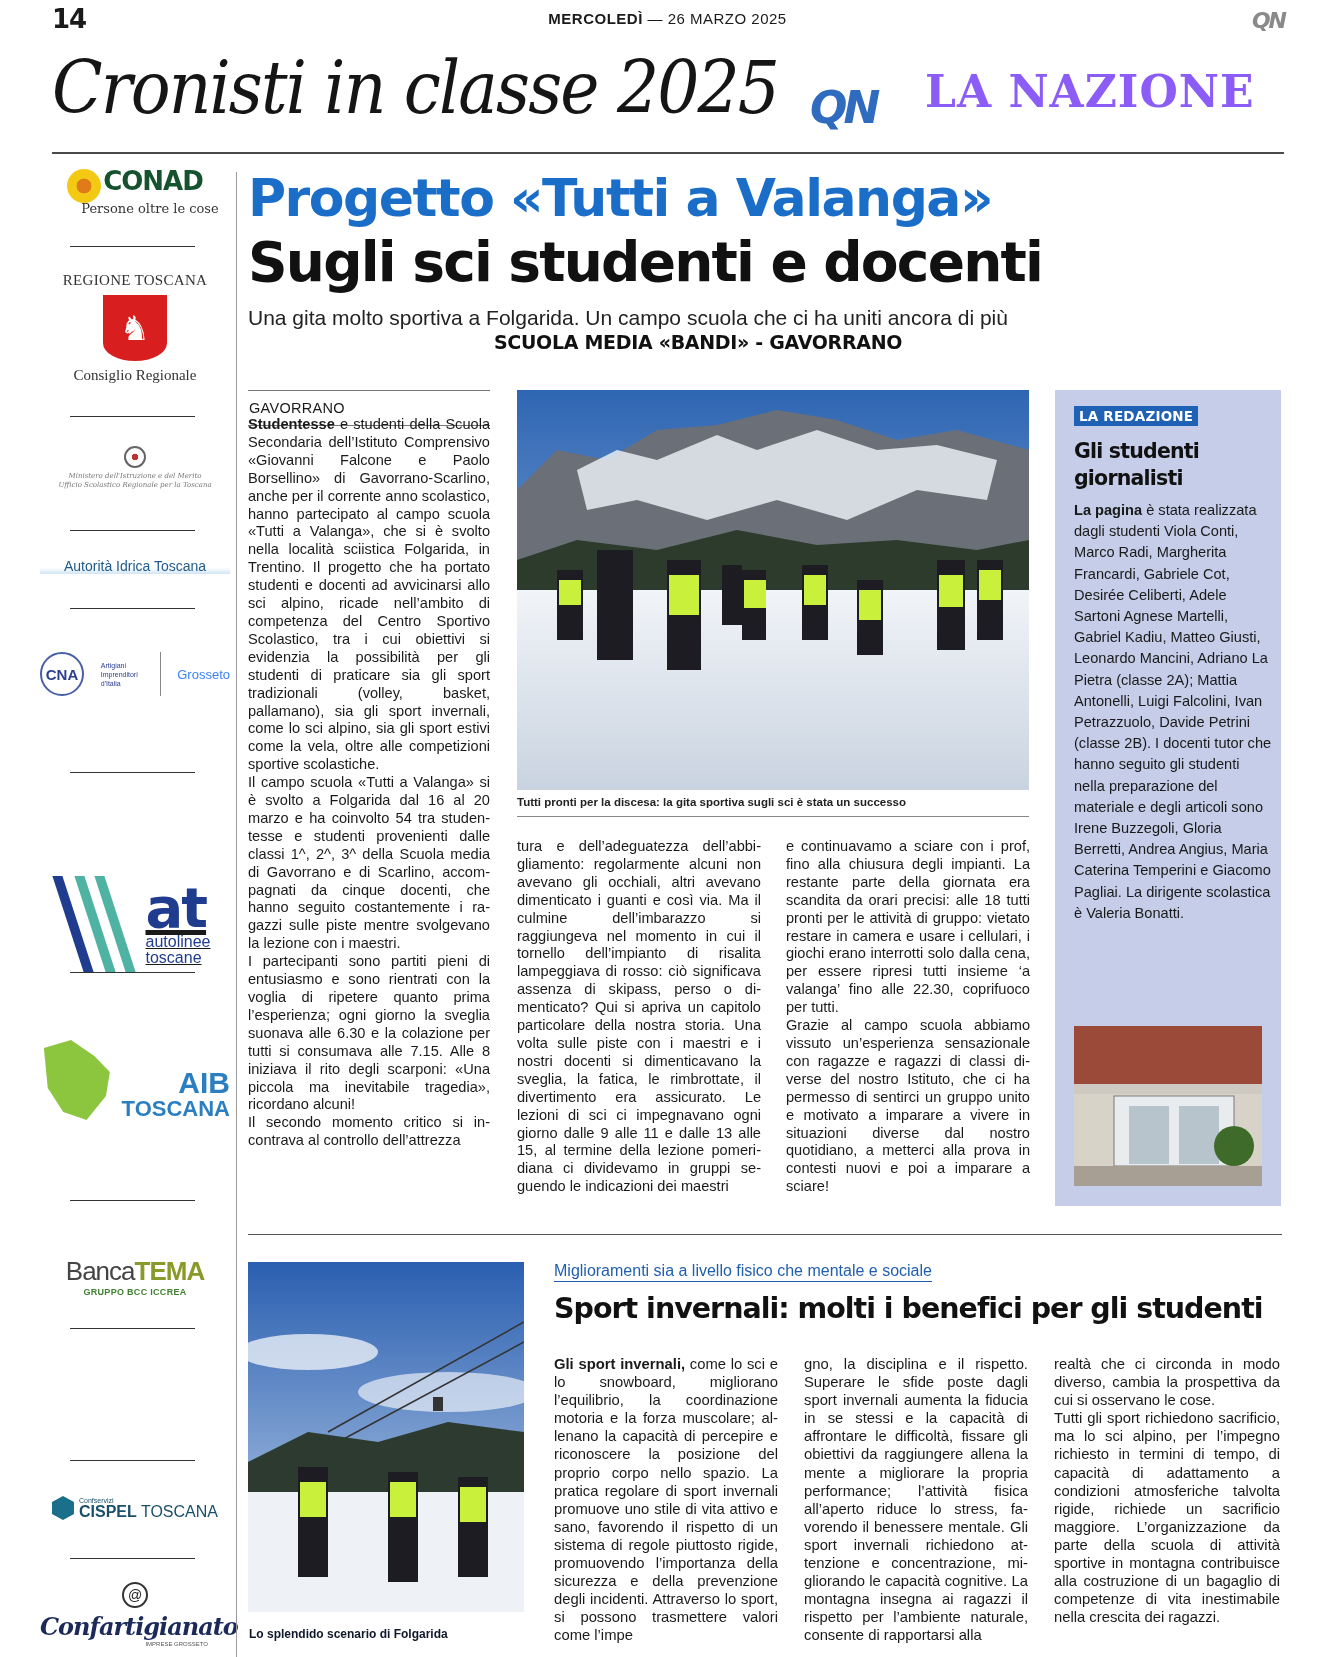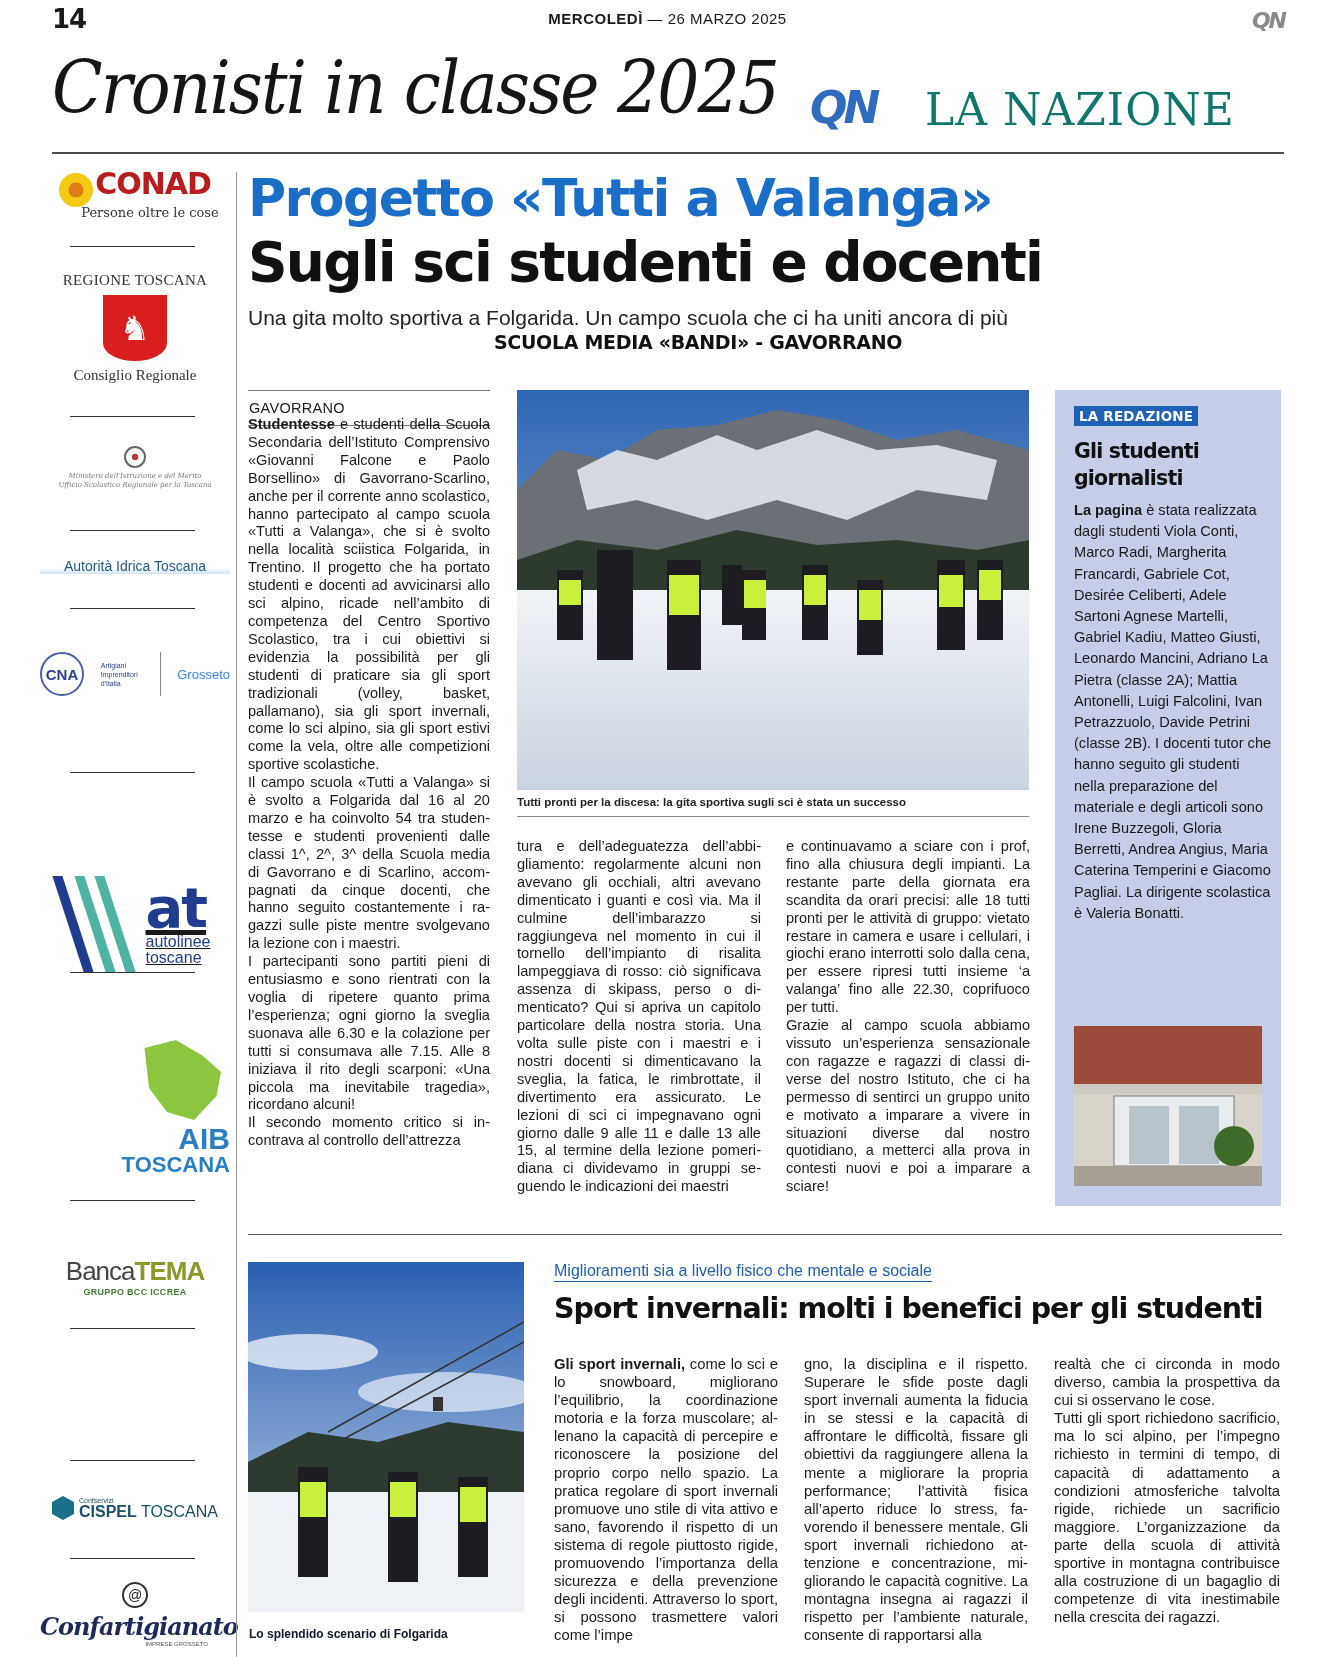--- a/index.html
+++ b/index.html
@@ -17,7 +17,7 @@
   
   .masthead-title { left: 52px; top: 46px; font-family: "DejaVu Serif", serif; font-style: italic; font-size: 72px; color: #151515; letter-spacing: -2px; transform: scaleX(0.92); transform-origin: left; }
   .masthead-qn { left: 810px; top: 82px; font-family: "DejaVu Sans", sans-serif; font-weight: bold; font-style: italic; font-size: 44px; color: #2f6cc0; letter-spacing: -4px; }
-  .masthead-paper { left: 925px; top: 84px; font-family: "DejaVu Serif", serif; font-weight: normal; font-size: 44px; color: #0f766e; letter-spacing: 1px; }
+  .masthead-paper { left: 925px; top: 66px; font-family: "DejaVu Serif", serif; font-weight: bold; font-size: 44px; color: #8b5cf6; letter-spacing: 1px; }
   .masthead-rule { left: 52px; top: 152px; width: 1232px; height: 2px; background: #4a4a4a; }
 
   

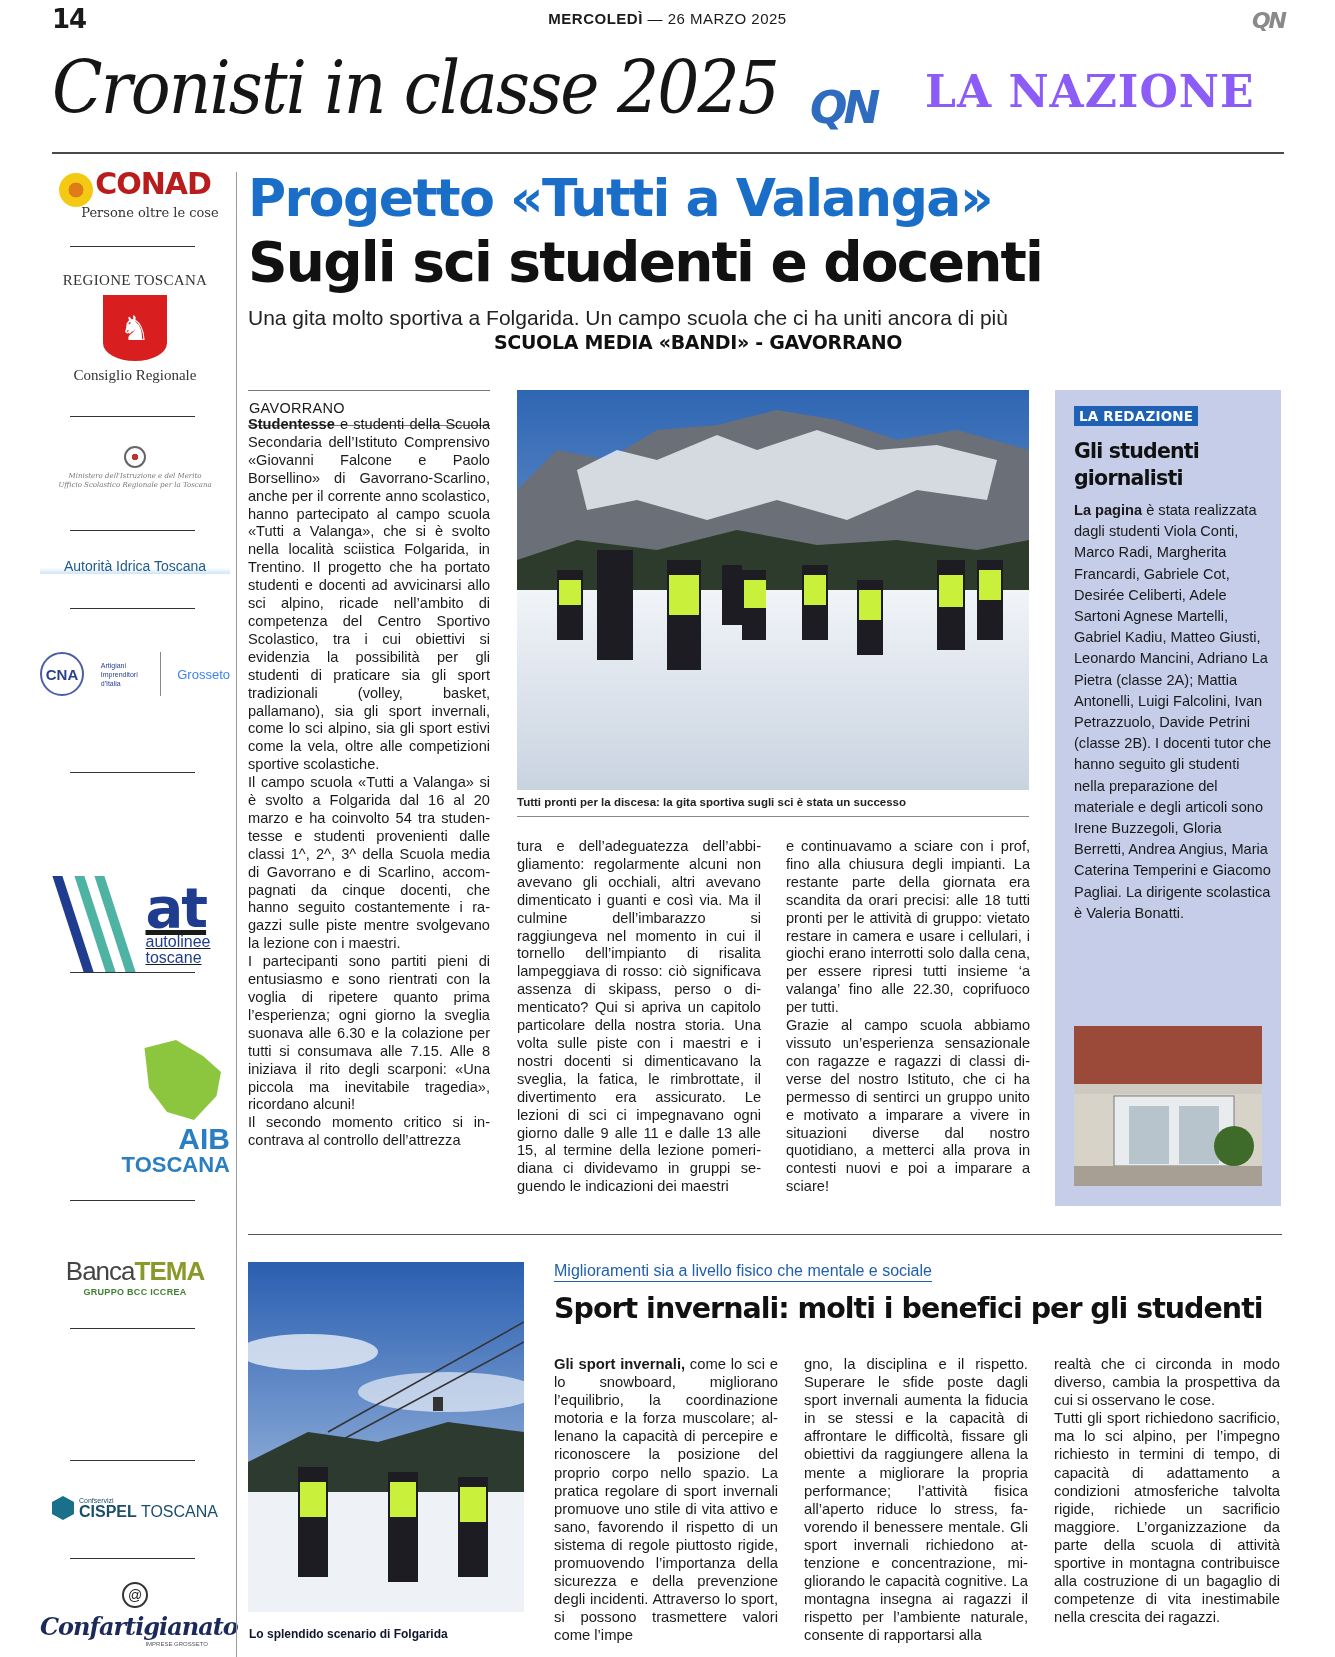--- a/index.html
+++ b/index.html
@@ -26,7 +26,7 @@
   .sp { position: absolute; left: 0; width: 190px; text-align: center; }
   .sp-rule { position: absolute; left: 30px; width: 125px; height: 1px; background: #333; }
 
-  .conad-word { font-family: "DejaVu Sans", sans-serif; font-weight: bold; font-size: 30px; color: #b91c1c; letter-spacing: -1px; }
+  .conad-word { font-family: "DejaVu Sans", sans-serif; font-weight: bold; font-size: 26px; color: #14532d; letter-spacing: -1px; }
   .conad-flower { display: inline-block; width: 34px; height: 34px; border-radius: 50%; background: radial-gradient(circle, #e07b1a 30%, #f3c914 32%); vertical-align: middle; margin-right: 2px; }
   .conad-tag { font-family: "DejaVu Serif", serif; font-size: 13px; color: #333; margin-top: -2px; margin-left: 30px; }
   .rt-name { font-family: "Liberation Serif", serif; font-size: 15px; color: #333; letter-spacing: 0.3px; }

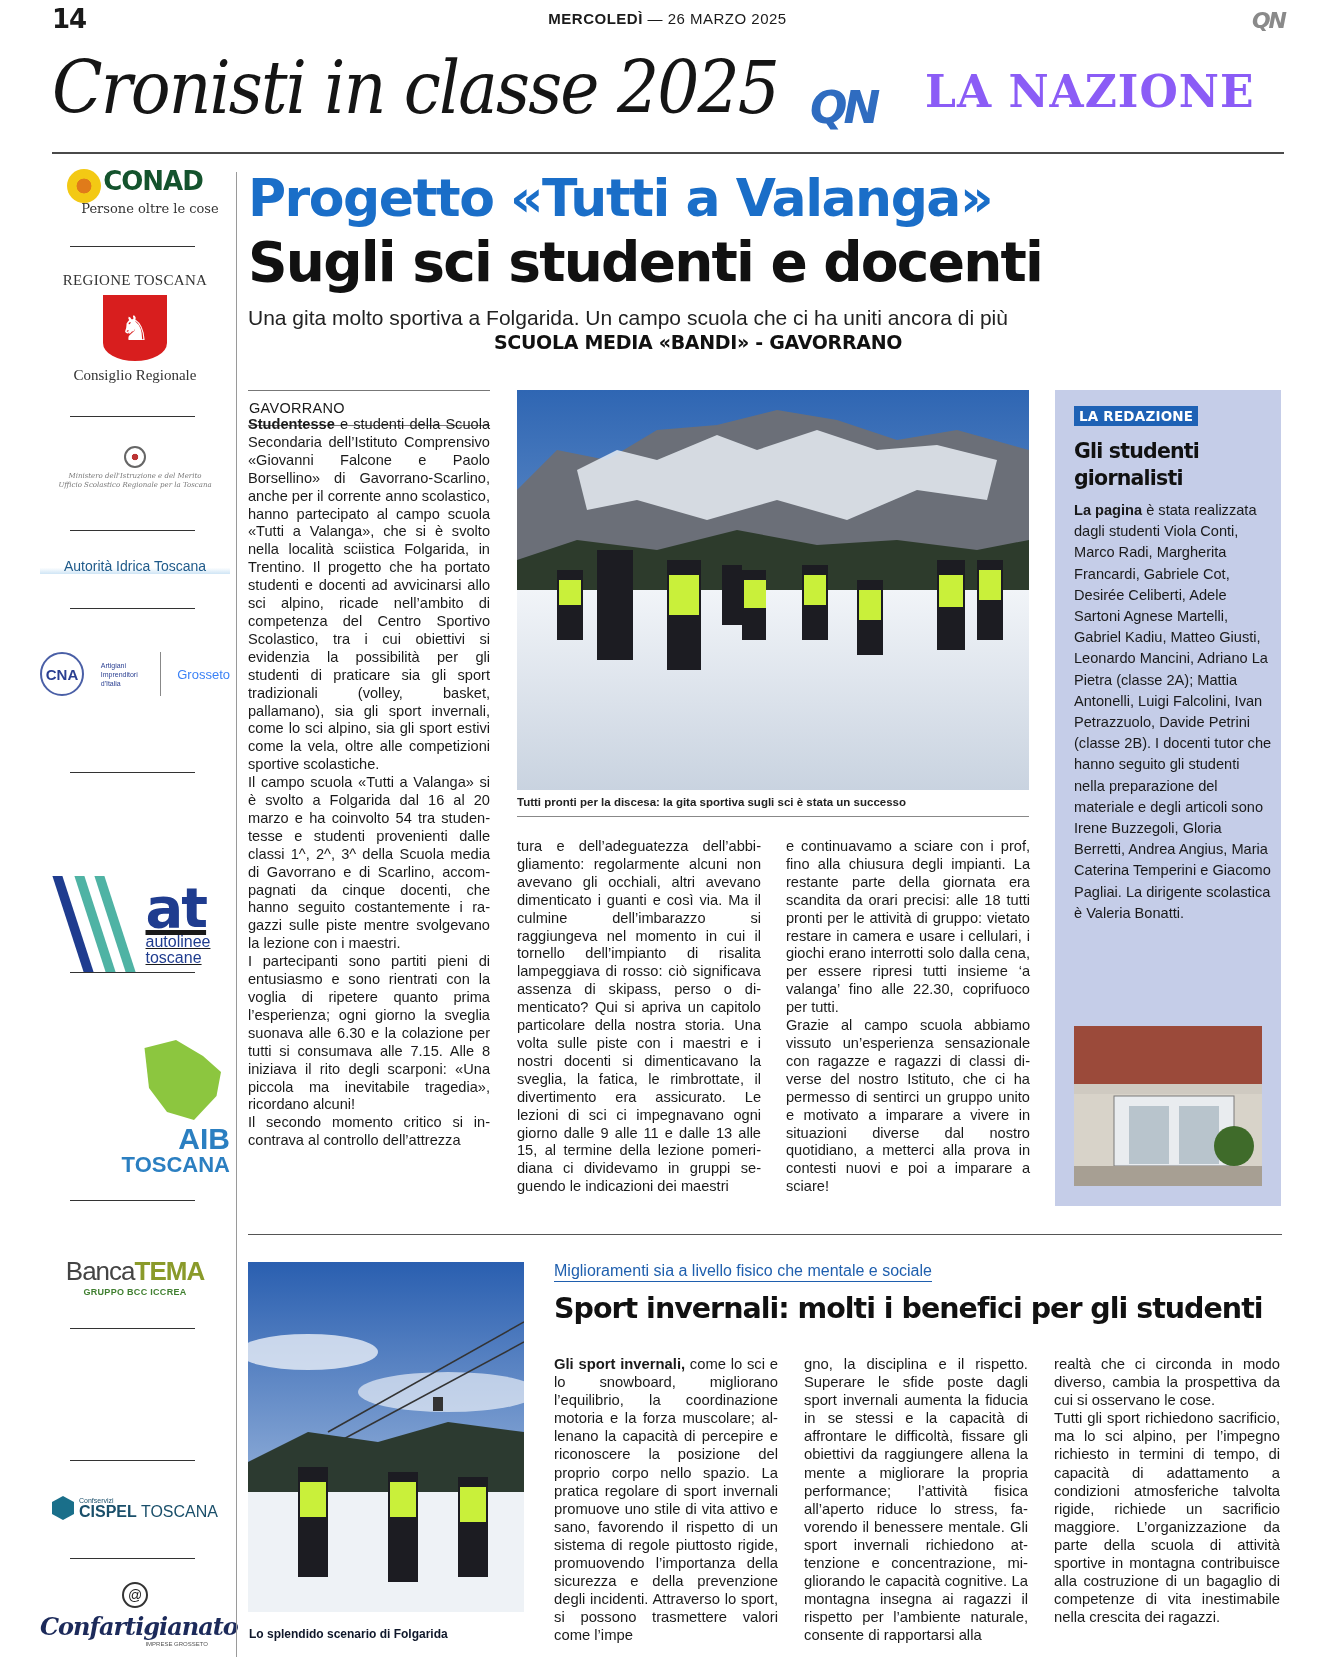--- a/index.html
+++ b/index.html
@@ -45,7 +45,7 @@
   .at-marks span { position: absolute; top: 0; width: 10px; height: 96px; transform: skewX(18deg); }
   .at-word { font-family: "DejaVu Sans", sans-serif; font-weight: bold; font-size: 56px; color: #1f3c8f; line-height: 52px; letter-spacing: -2px; text-align: left; }
   .at-sub { font-size: 16px; color: #1f3c8f; line-height: 16px; text-align: left; }
-  .aibtos { display: flex; align-items: flex-end; justify-content: center; gap: 4px; flex-direction: column; }
+  .aibtos { display: flex; align-items: flex-end; justify-content: center; gap: 4px; }
   .aib-map { width: 90px; height: 80px; background: #8cc63f; clip-path: polygon(5% 10%, 40% 0%, 70% 20%, 90% 40%, 85% 70%, 60% 100%, 30% 90%, 10% 60%); }
   .aib-text { color: #2b7fc1; font-weight: bold; font-size: 22px; line-height: 22px; text-align: right; }
   .banca { font-size: 26px; color: #444; letter-spacing: -1px; }

